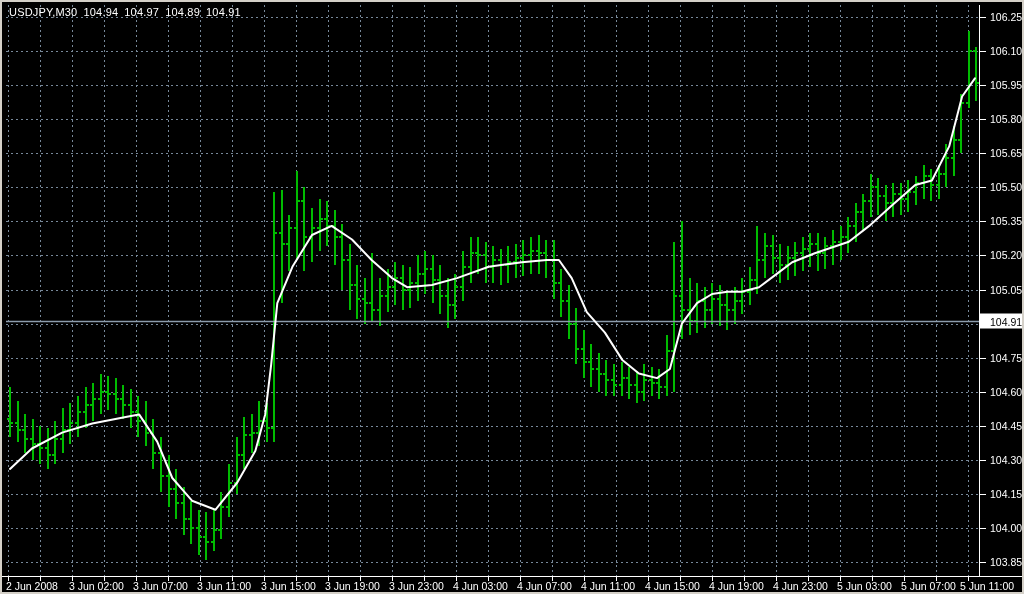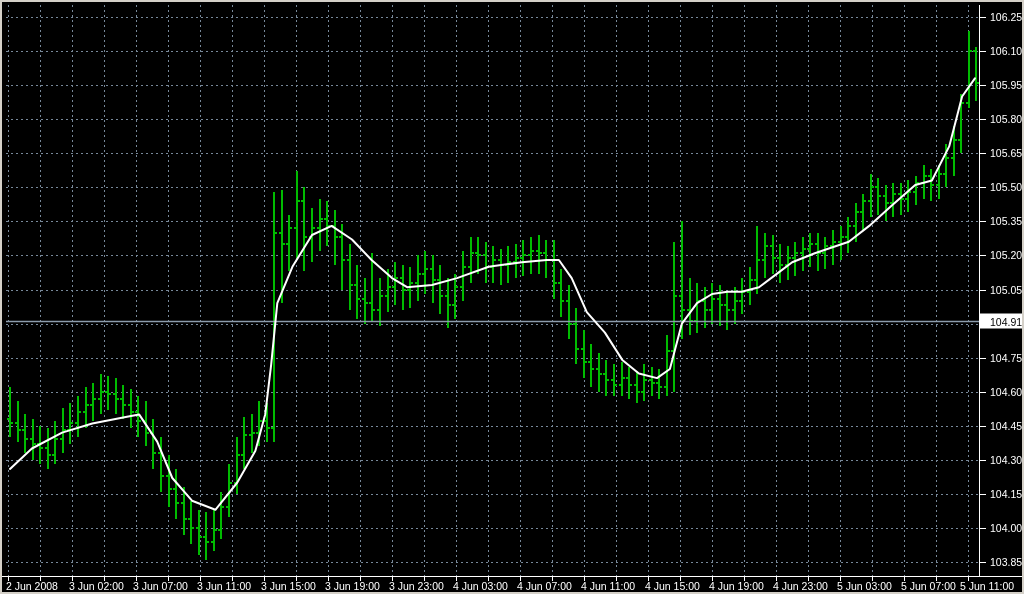--- a/index.html
+++ b/index.html
@@ -15,6 +15,7 @@
 <body>
 
 <div id="window">
+  <div id="titlebar"><span>USDJPY,M30</span><span>104.94</span><span>104.97</span><span>104.89</span><span>104.91</span></div>
 
   <svg id="chart-svg" width="1024" height="594">
     <g id="g-grid">

